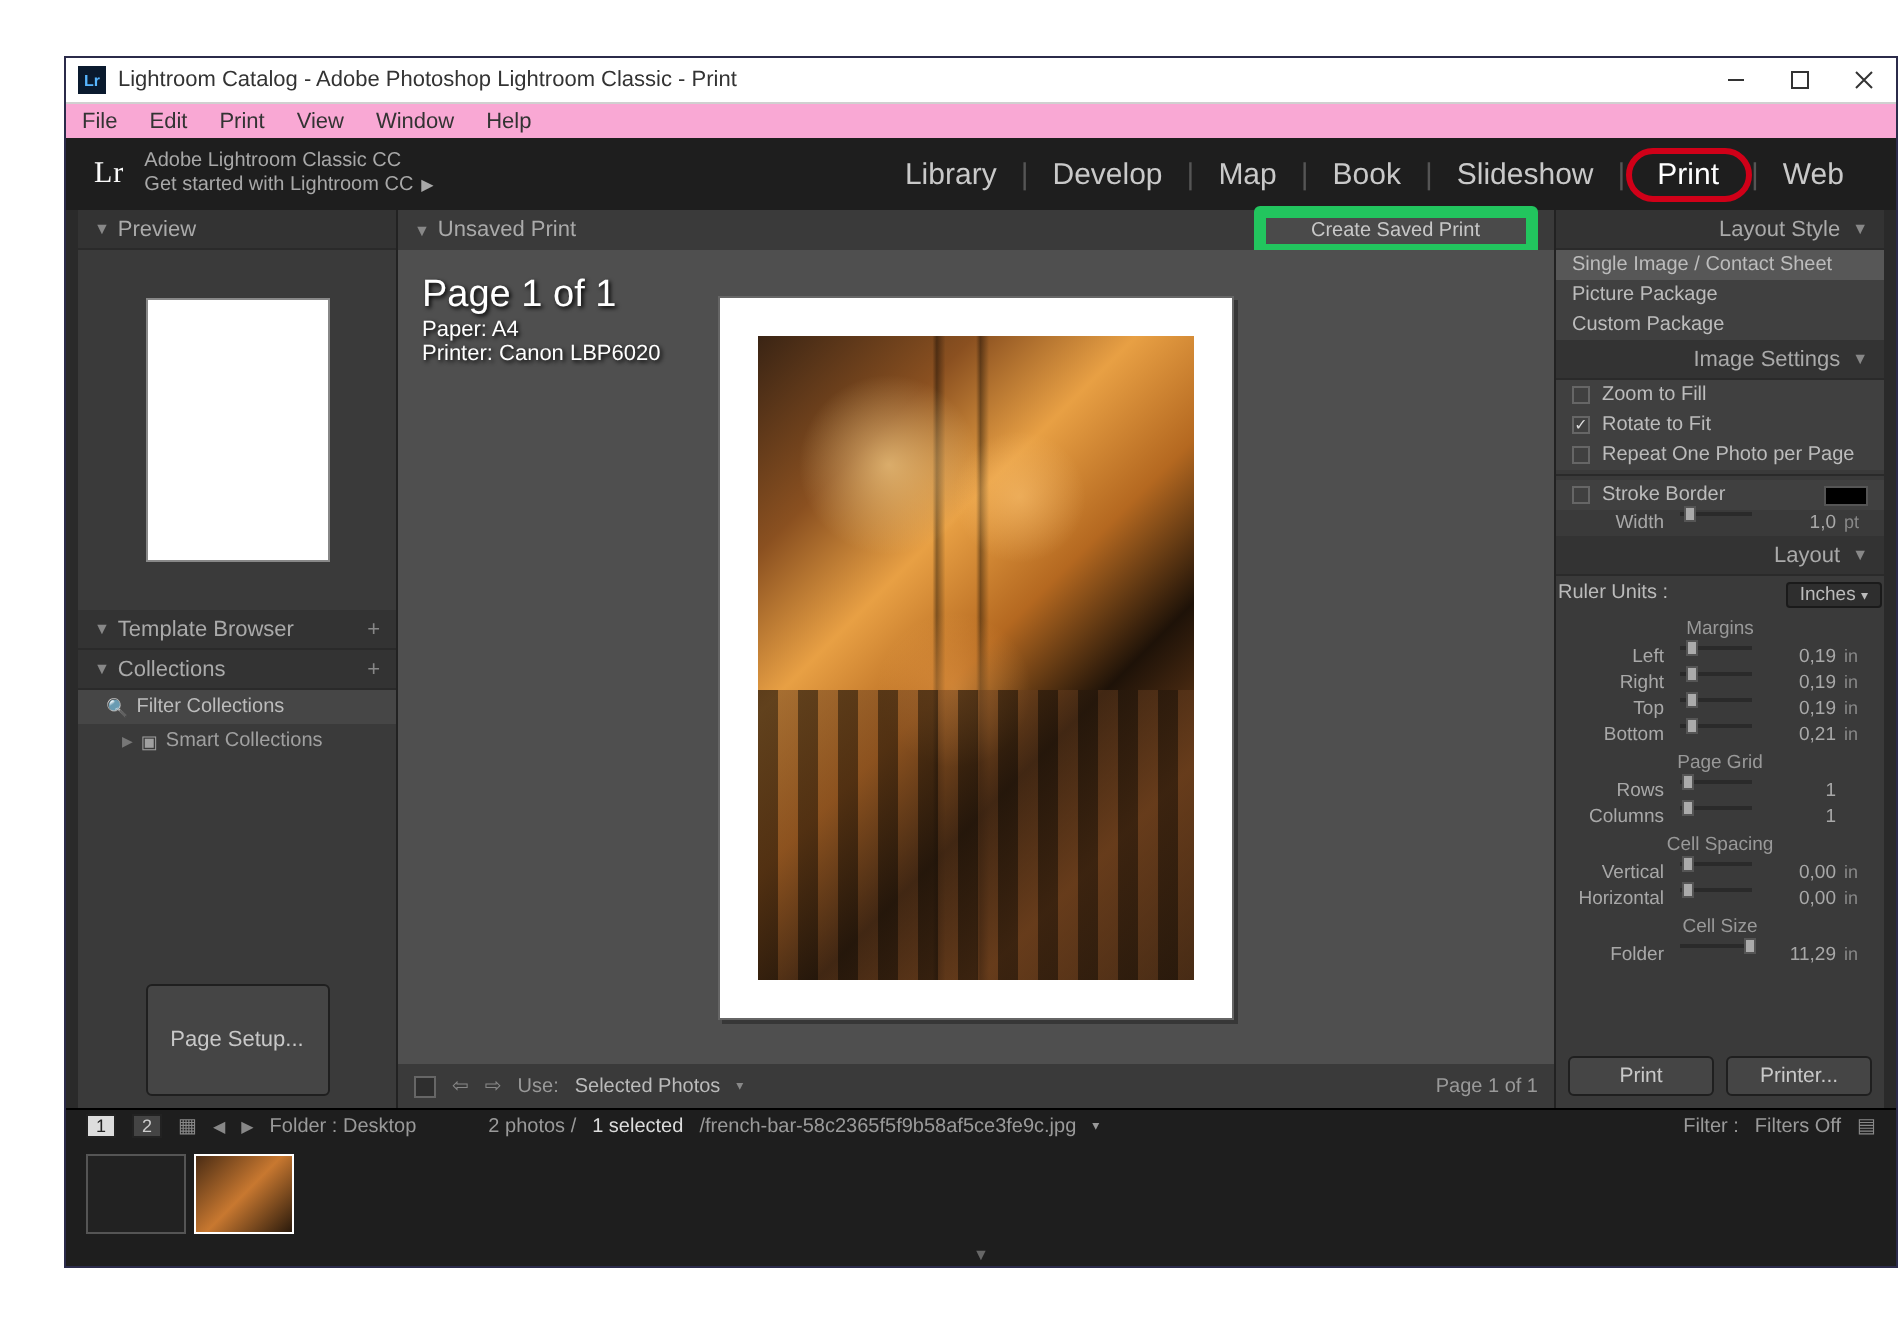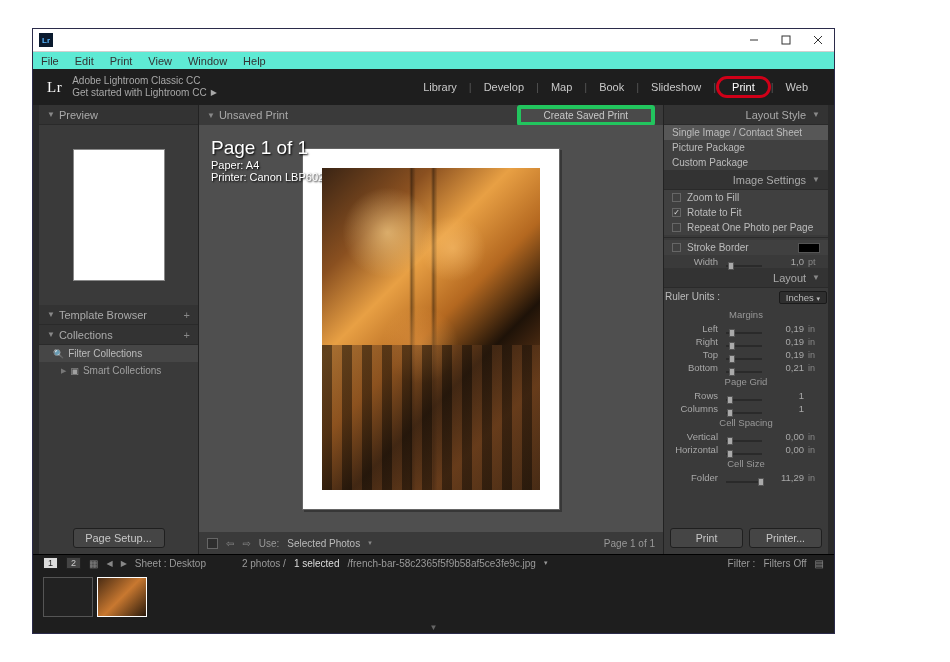--- a/index.html
+++ b/index.html
@@ -18,7 +18,7 @@
   body{width:950px;height:662px;position:relative;overflow:hidden;}
 
   
-  .window{position:absolute;left:32px;top:28px;width:803px;height:606px;background:#fff;border:1px solid #2b2b4a;box-shadow:0 0 0 1px #000 inset;}
+  .window{position:absolute;left:32px;top:28px;width:917px;height:606px;background:#fff;border:1px solid #2b2b4a;box-shadow:0 0 0 1px #000 inset;}
   .titlebar{height:22px;background:#fff;color:#333;font-size:11px;display:flex;align-items:center;padding:0 6px;position:relative;}
   .titlebar .lricon{width:14px;height:14px;background:#0a1a2e;margin-right:6px;display:flex;align-items:center;justify-content:center;color:#57b6ff;font-size:8px;font-weight:bold;}
   .winbtns{position:absolute;right:0;top:0;height:22px;display:flex;}

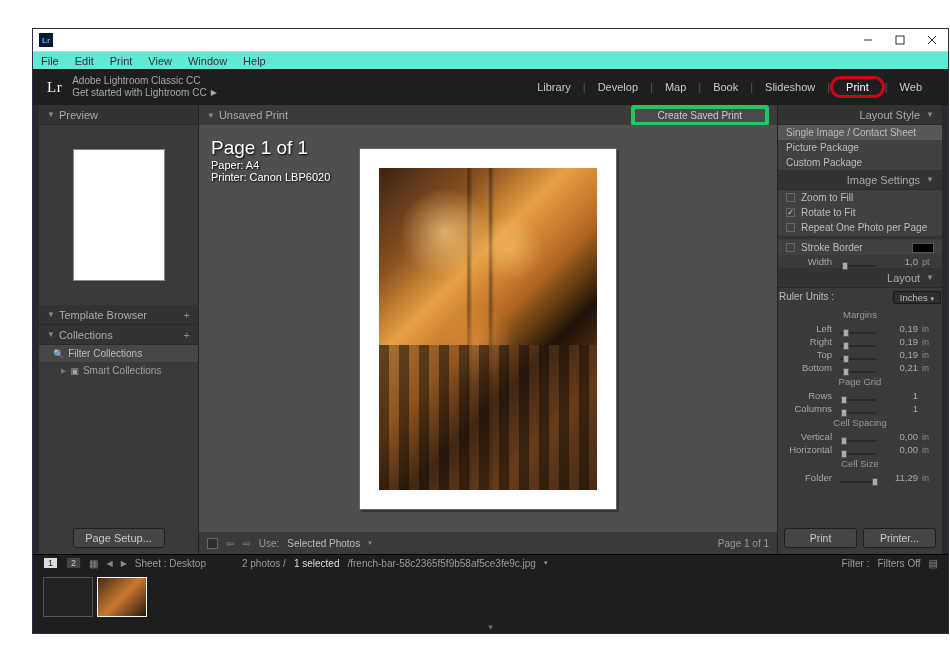--- a/index.html
+++ b/index.html
@@ -118,6 +118,7 @@
 
   <div class="titlebar">
     <div class="lricon">Lr</div>
+    <span>Lightroom Catalog - Adobe Photoshop Lightroom Classic - Print</span>
     <div class="winbtns">
       <div class="winbtn">
           <svg viewBox="0 0 10 10">

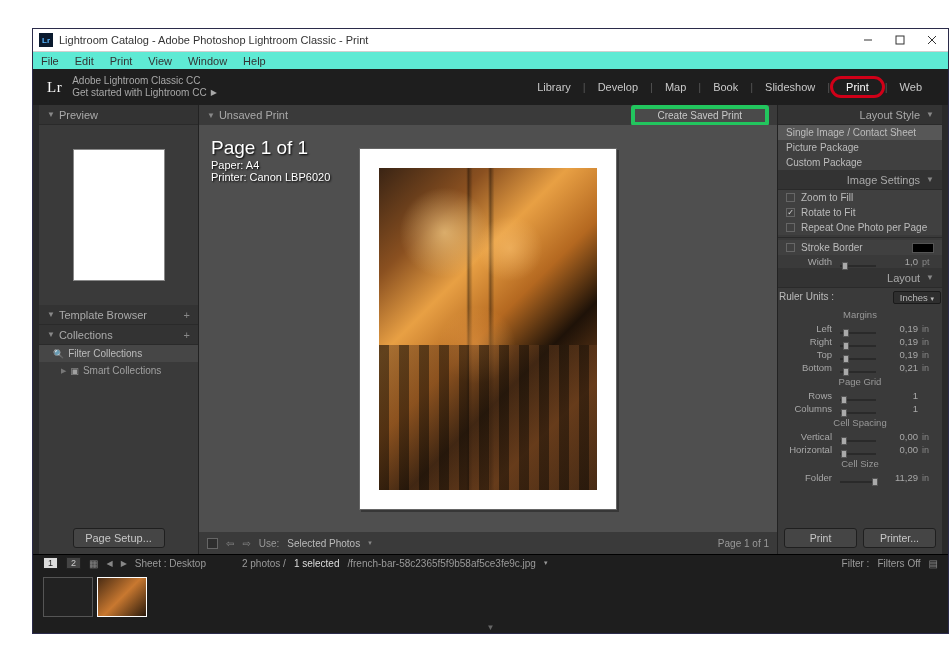--- a/index.html
+++ b/index.html
@@ -25,7 +25,7 @@
   .winbtn{width:32px;height:22px;display:flex;align-items:center;justify-content:center;color:#333;}
   .winbtn svg{width:10px;height:10px;stroke:#333;stroke-width:1;fill:none;}
 
-  .menubar{height:18px;background:#5eead4;border-top:1px solid #d0d0d0;display:flex;align-items:center;font-size:11px;color:#333;}
+  .menubar{height:18px;background:#f9a8d4;border-top:1px solid #d0d0d0;display:flex;align-items:center;font-size:11px;color:#333;}
   .menubar span{padding:0 8px;}
 
   

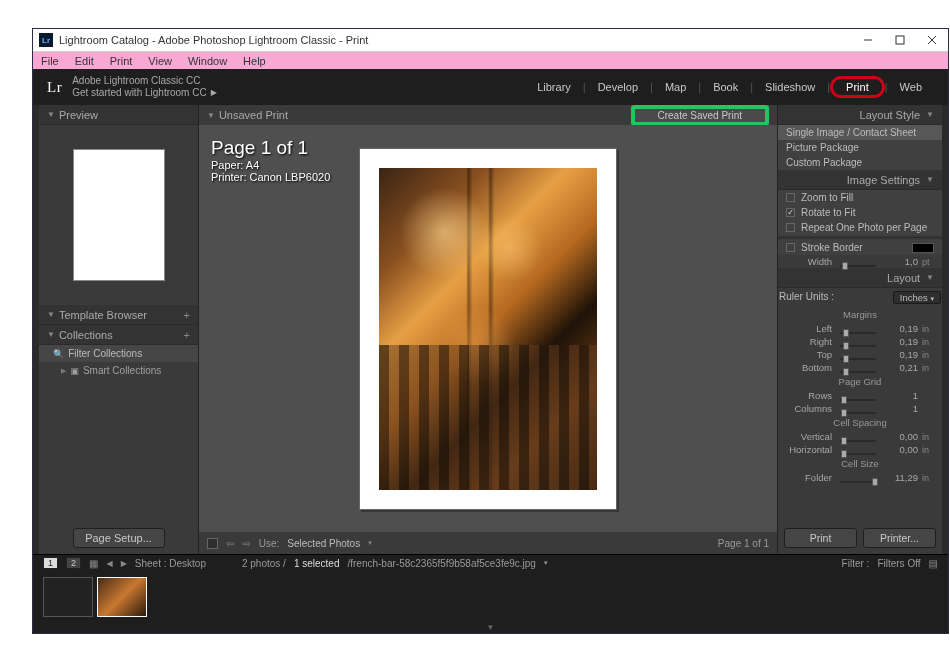--- a/index.html
+++ b/index.html
@@ -35,7 +35,7 @@
   .logo{color:#fafafa;font-size:15px;font-weight:300;margin-right:10px;font-family:Georgia,serif;letter-spacing:0.5px;}
   .tagwrap{display:flex;flex-direction:column;font-size:10px;color:#a8a8a8;line-height:12px;}
   .tagwrap .row2{display:flex;align-items:center;gap:4px;}
-  .modules{margin-left:auto;display:flex;align-items:center;gap:0;font-size:11px;}
+  .modules{margin-left:auto;display:flex;align-items:center;gap:0;font-size:15px;}
   .modules span{padding:0 12px;color:#c9c9c9;cursor:default;}
   .modules .sep{color:#555;padding:0;}
   .modules .active{border:3px solid #d00018;border-radius:18px;padding:2px 13px;color:#fff;font-weight:500;}

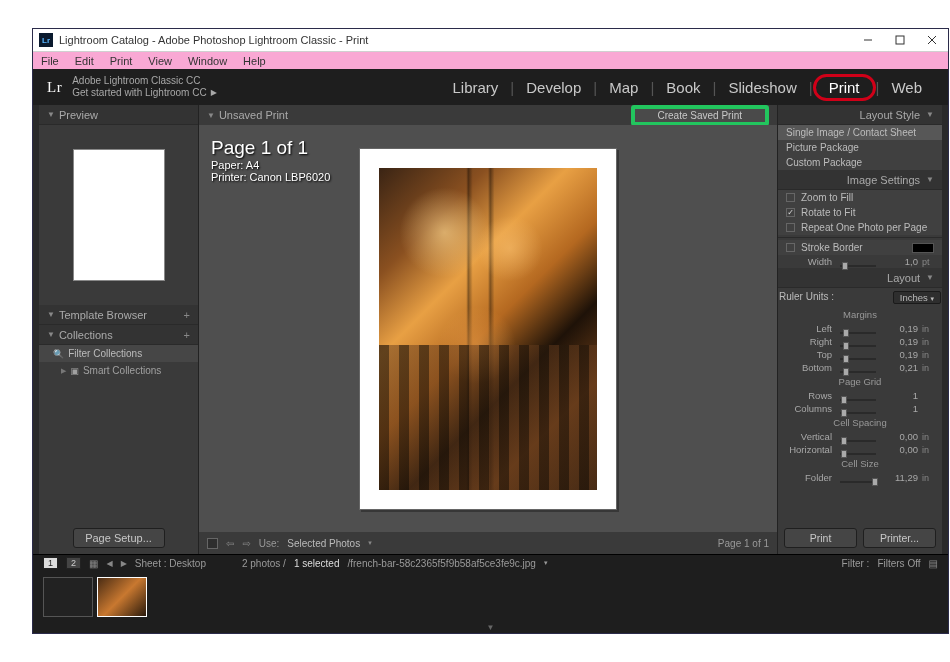--- a/index.html
+++ b/index.html
@@ -64,7 +64,7 @@
   
   .center{flex:1;display:flex;flex-direction:column;background:#4f4f4f;}
   .center-top{height:20px;background:#3a3a3a;display:flex;align-items:center;font-size:11px;color:#aaa;padding:0 8px;}
-  .center-top .savebtn{margin-left:auto;background:#4a4a4a;border:4px solid #22c55e;padding:1px 23px;font-size:10px;color:#c8c8c8;border-radius:3px;}
+  .center-top .savebtn{margin-left:auto;background:#4a4a4a;border:6px solid #22c55e;padding:1px 23px;font-size:10px;color:#c8c8c8;border-radius:3px;}
   .canvas{flex:1;background:#4f4f4f;position:relative;display:flex;align-items:center;justify-content:center;}
   .sheet{width:258px;height:362px;background:#fff;border:1px solid #666;box-shadow:2px 2px 0 rgba(0,0,0,0.3);display:flex;align-items:center;justify-content:center;}
   .photo{width:218px;height:322px;background:linear-gradient(135deg,#3a2414 0%,#8a5020 20%,#e8a044 35%,#b46820 50%,#1e1208 65%,#6a3c18 80%,#2a1a0c 100%);position:relative;overflow:hidden;}

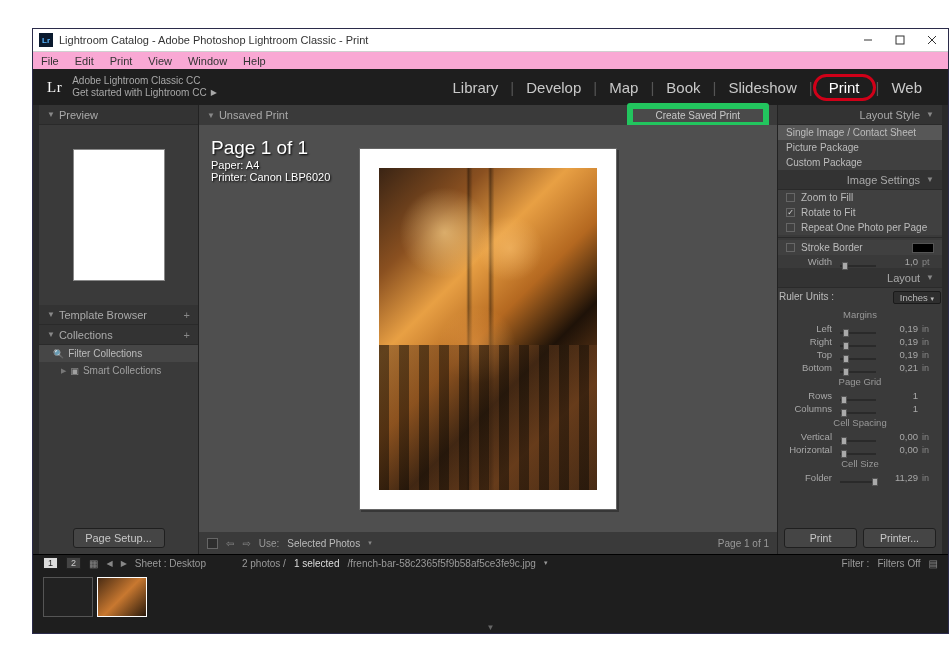--- a/index.html
+++ b/index.html
@@ -85,7 +85,7 @@
   .optrow{padding:2px 8px;font-size:10px;color:#bcbcbc;background:#404040;display:flex;align-items:center;gap:6px;}
   .optrow.sel{background:#575757;}
   .ck{width:9px;height:9px;border:1px solid #666;display:inline-flex;align-items:center;justify-content:center;font-size:8px;color:#ddd;flex:none;}
-  .sliderrow{display:flex;align-items:flex-end;padding:1px 8px;font-size:9.5px;color:#a8a8a8;gap:4px;}
+  .sliderrow{display:flex;align-items:flex-start;padding:1px 8px;font-size:9.5px;color:#a8a8a8;gap:4px;}
   .sliderrow .lbl{width:46px;text-align:right;}
   .sliderrow .track{flex:1;height:2px;background:#2a2a2a;position:relative;margin:0 4px;}
   .sliderrow .track .thumb{position:absolute;width:6px;height:8px;background:#aaa;top:-3px;}

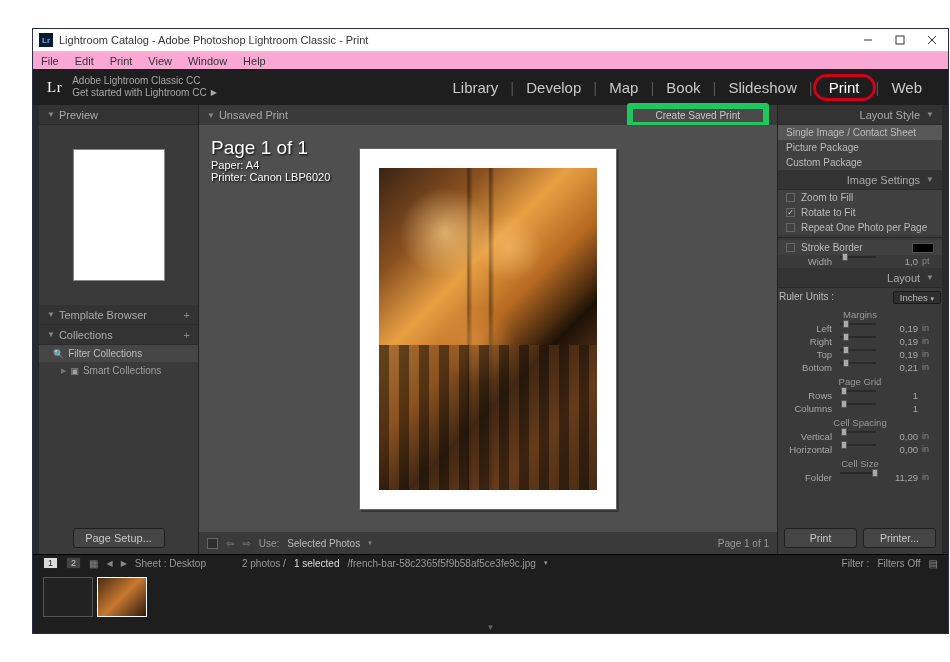--- a/index.html
+++ b/index.html
@@ -59,7 +59,7 @@
 
   .spacer{flex:1;}
   .btnbar{padding:6px;display:flex;justify-content:center;}
-  .btn{background:#454545;border:1px solid #1f1f1f;color:#c8c8c8;font-size:11px;padding:3px 10px;border-radius:3px;min-width:92px;text-align:center;}
+  .btn{background:#454545;border:1px solid #1f1f1f;color:#c8c8c8;font-size:11px;padding:21px 10px;border-radius:3px;min-width:92px;text-align:center;}
 
   
   .center{flex:1;display:flex;flex-direction:column;background:#4f4f4f;}

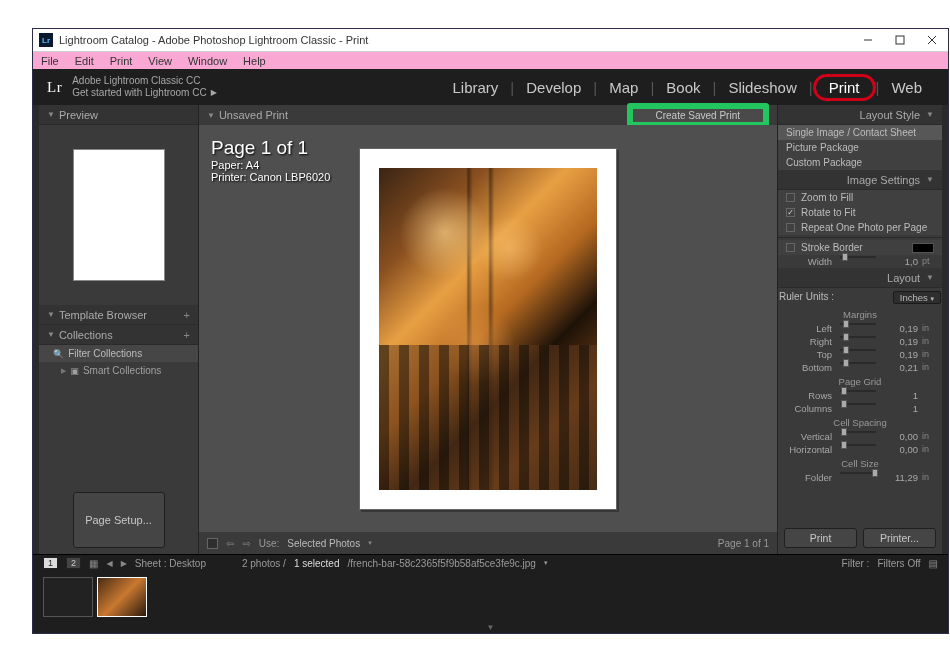--- a/index.html
+++ b/index.html
@@ -397,7 +397,7 @@
         <span style="color:#888;">▦</span>
         <span style="color:#888;font-size:8px;">◀</span>
         <span style="color:#888;font-size:8px;">▶</span>
-        <span>Sheet : Desktop</span>
+        <span>Folder : Desktop</span>
         <span style="width:20px;"></span>
         <span>2 photos /</span>
         <span style="color:#ddd;">1 selected</span>

